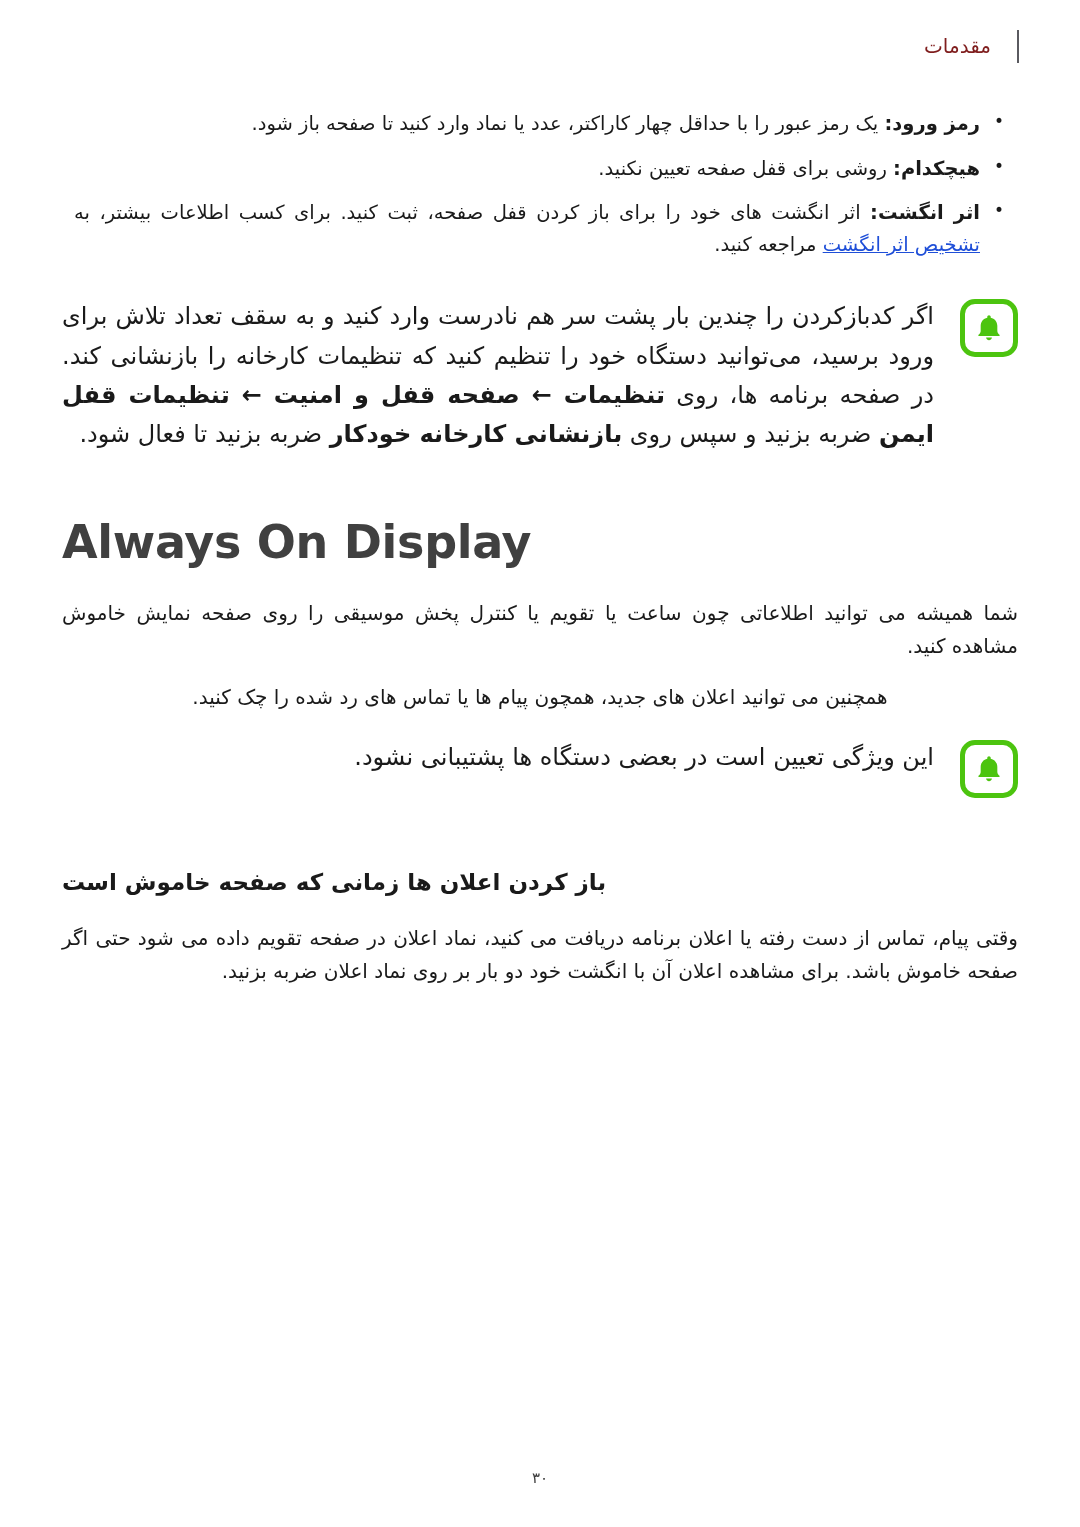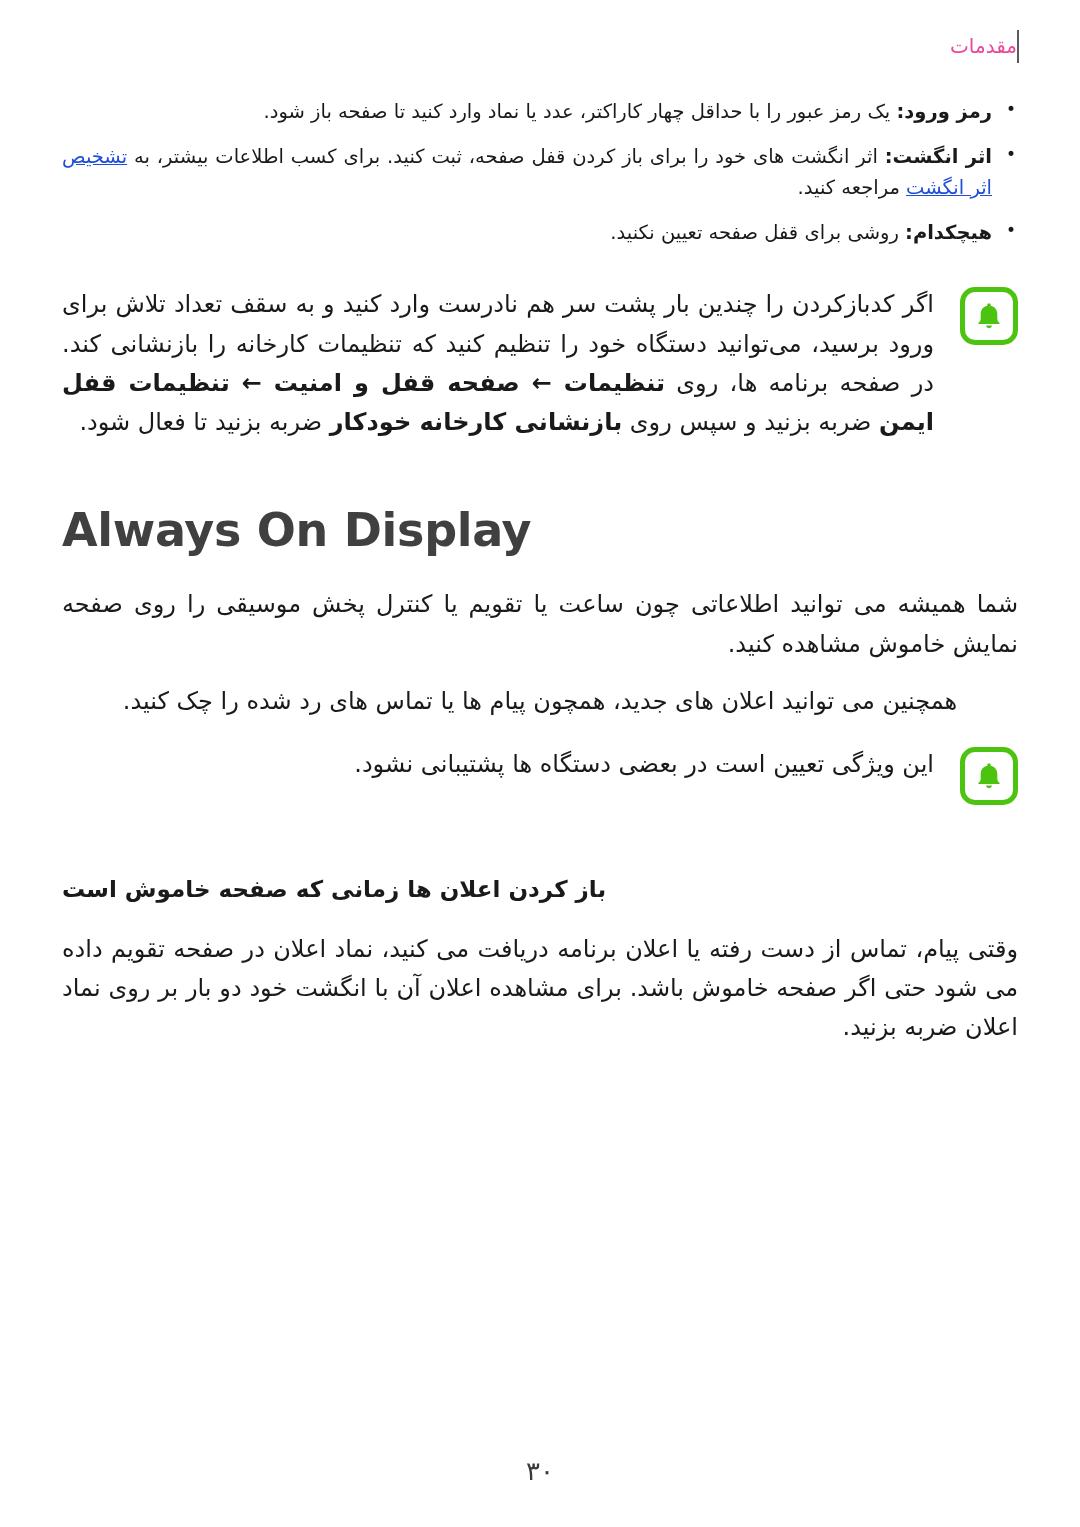--- a/index.html
+++ b/index.html
@@ -47,10 +47,10 @@
   .header-title {
     position: absolute;
     top: 4px;
-    right: 63px;
+    right: 89px;
     font-size: 20px;
     font-weight: 400;
-    color: #ec4899;
+    color: #7f1d1d;
     letter-spacing: 0.5px;
     white-space: nowrap;
   }

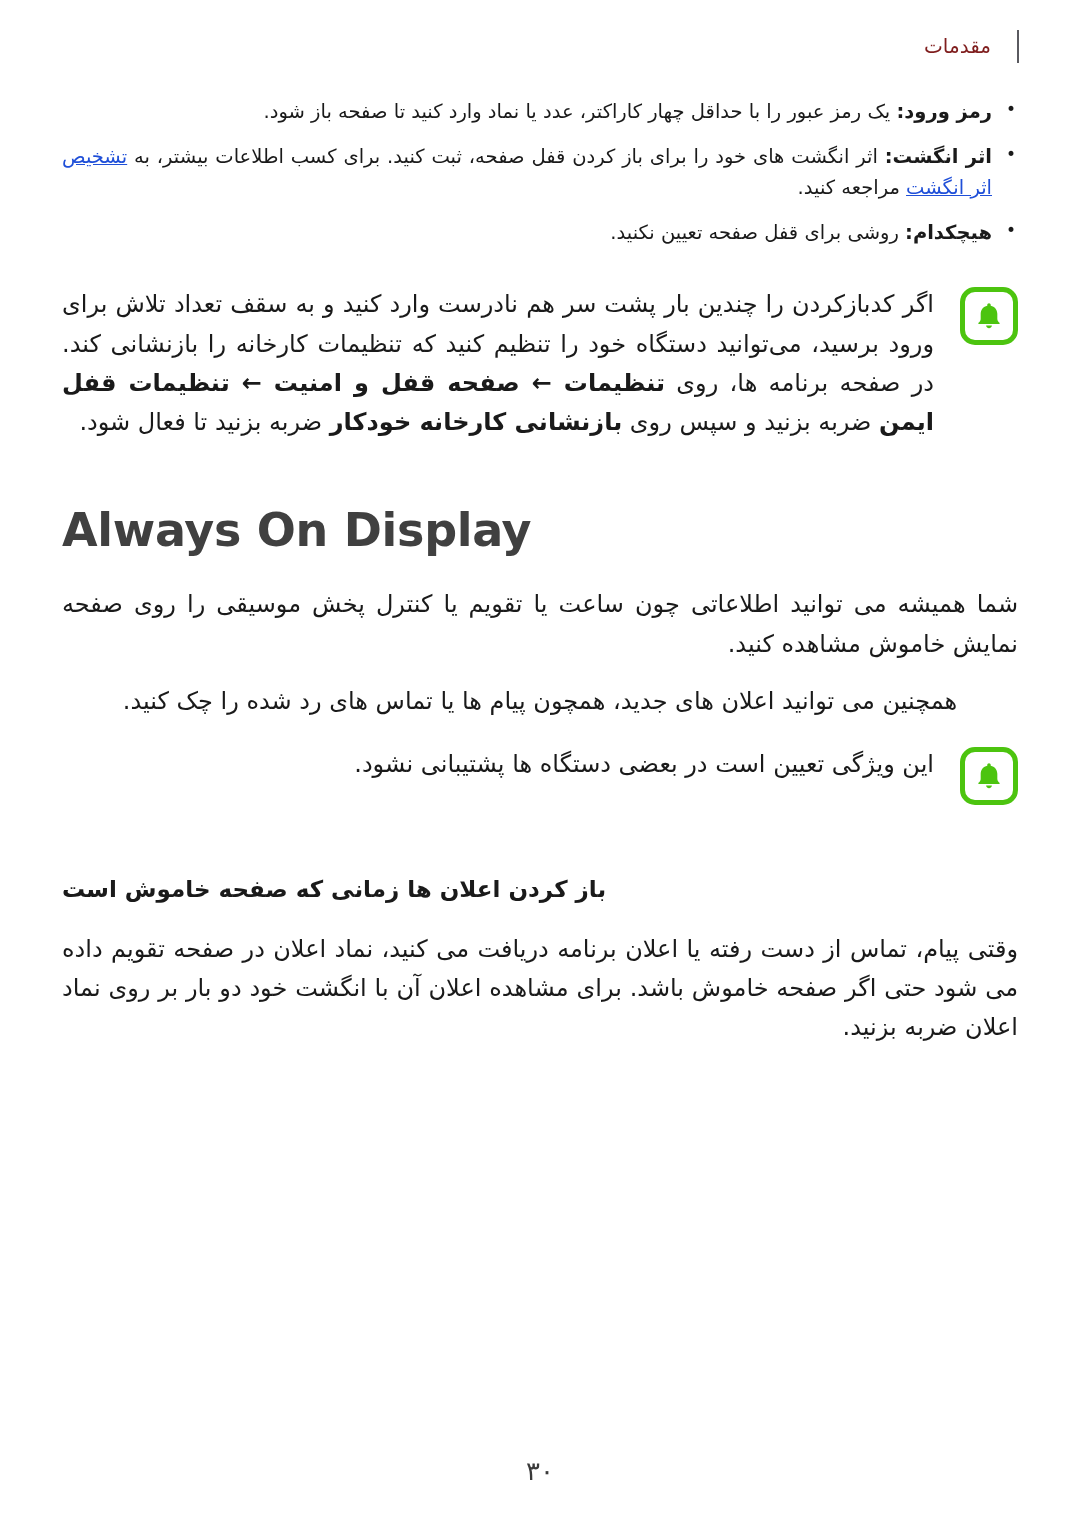--- a/index.html
+++ b/index.html
@@ -66,7 +66,7 @@
   
   .bullet-list {
     list-style: none;
-    margin: 0;
+    margin: 12px;
     padding: 0;
   }
   .bullet-item {

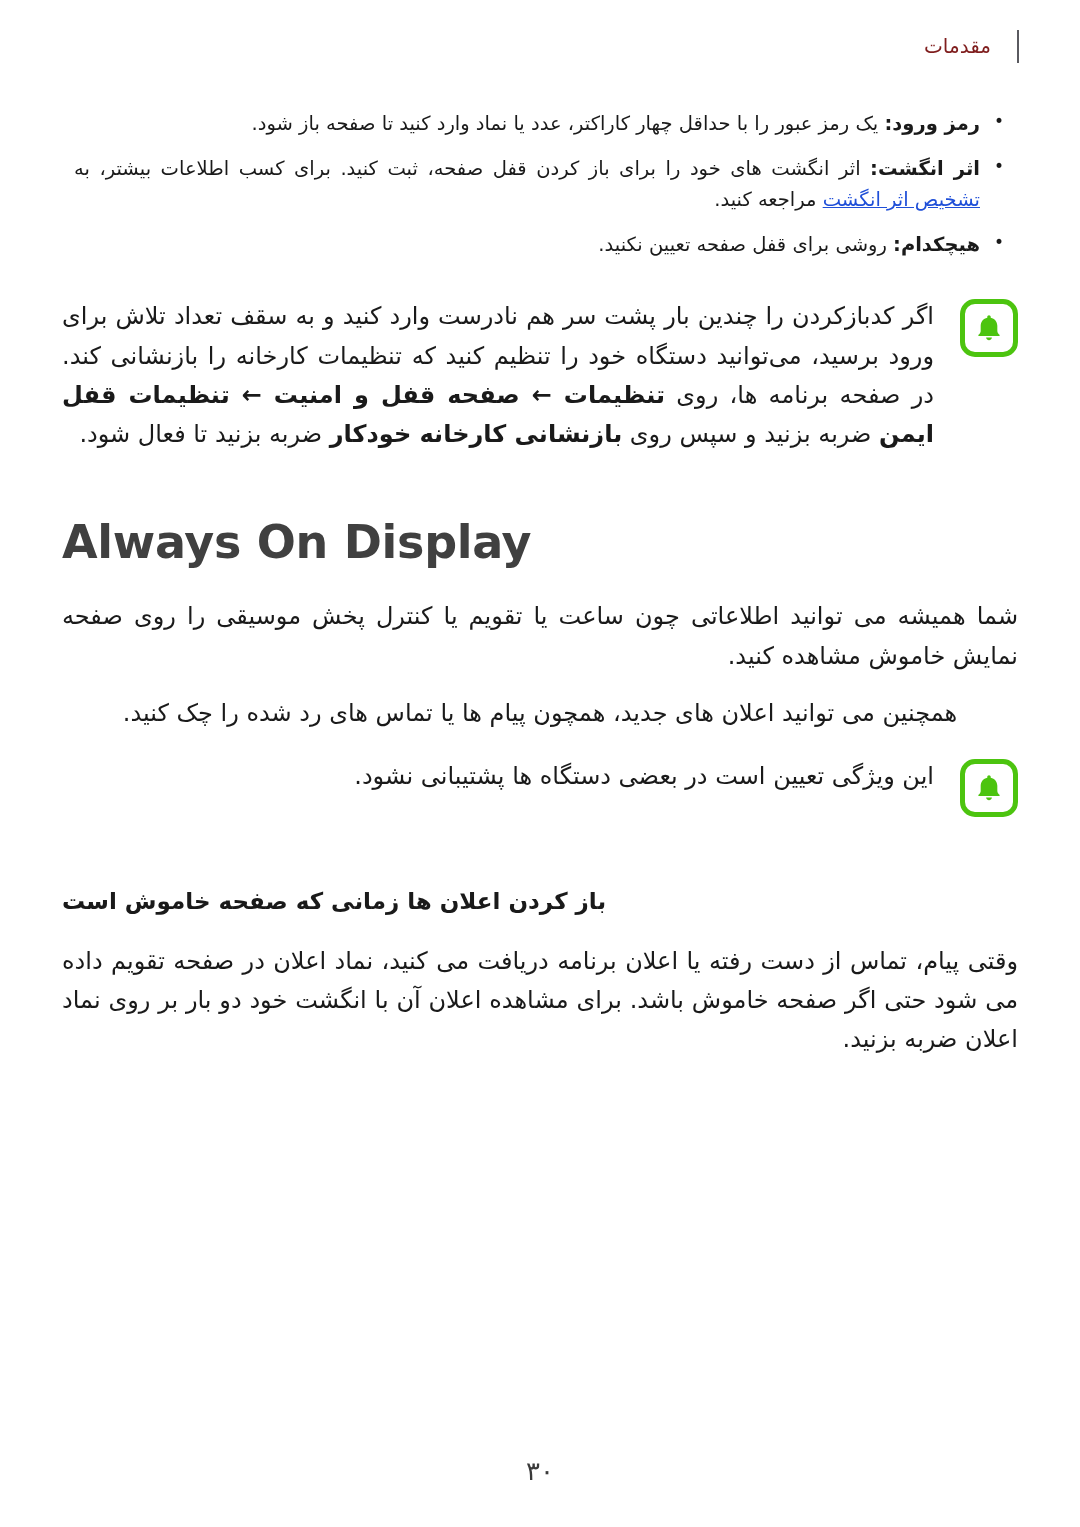--- a/index.html
+++ b/index.html
@@ -201,11 +201,11 @@
       </li>
 
       <li class="bullet-item">
+        <span class="lead">هیچکدام:</span><span> روشی برای قفل صفحه تعیین نکنید.</span>
+      </li>
+
+      <li class="bullet-item">
         <span class="lead">اثر انگشت:</span><span> اثر انگشت های خود را برای باز کردن قفل صفحه، ثبت کنید. برای کسب اطلاعات بیشتر، به </span><a class="link" href="#">تشخیص اثر انگشت</a><span> مراجعه کنید.</span>
-      </li>
-
-      <li class="bullet-item">
-        <span class="lead">هیچکدام:</span><span> روشی برای قفل صفحه تعیین نکنید.</span>
       </li>
 
     </ul>

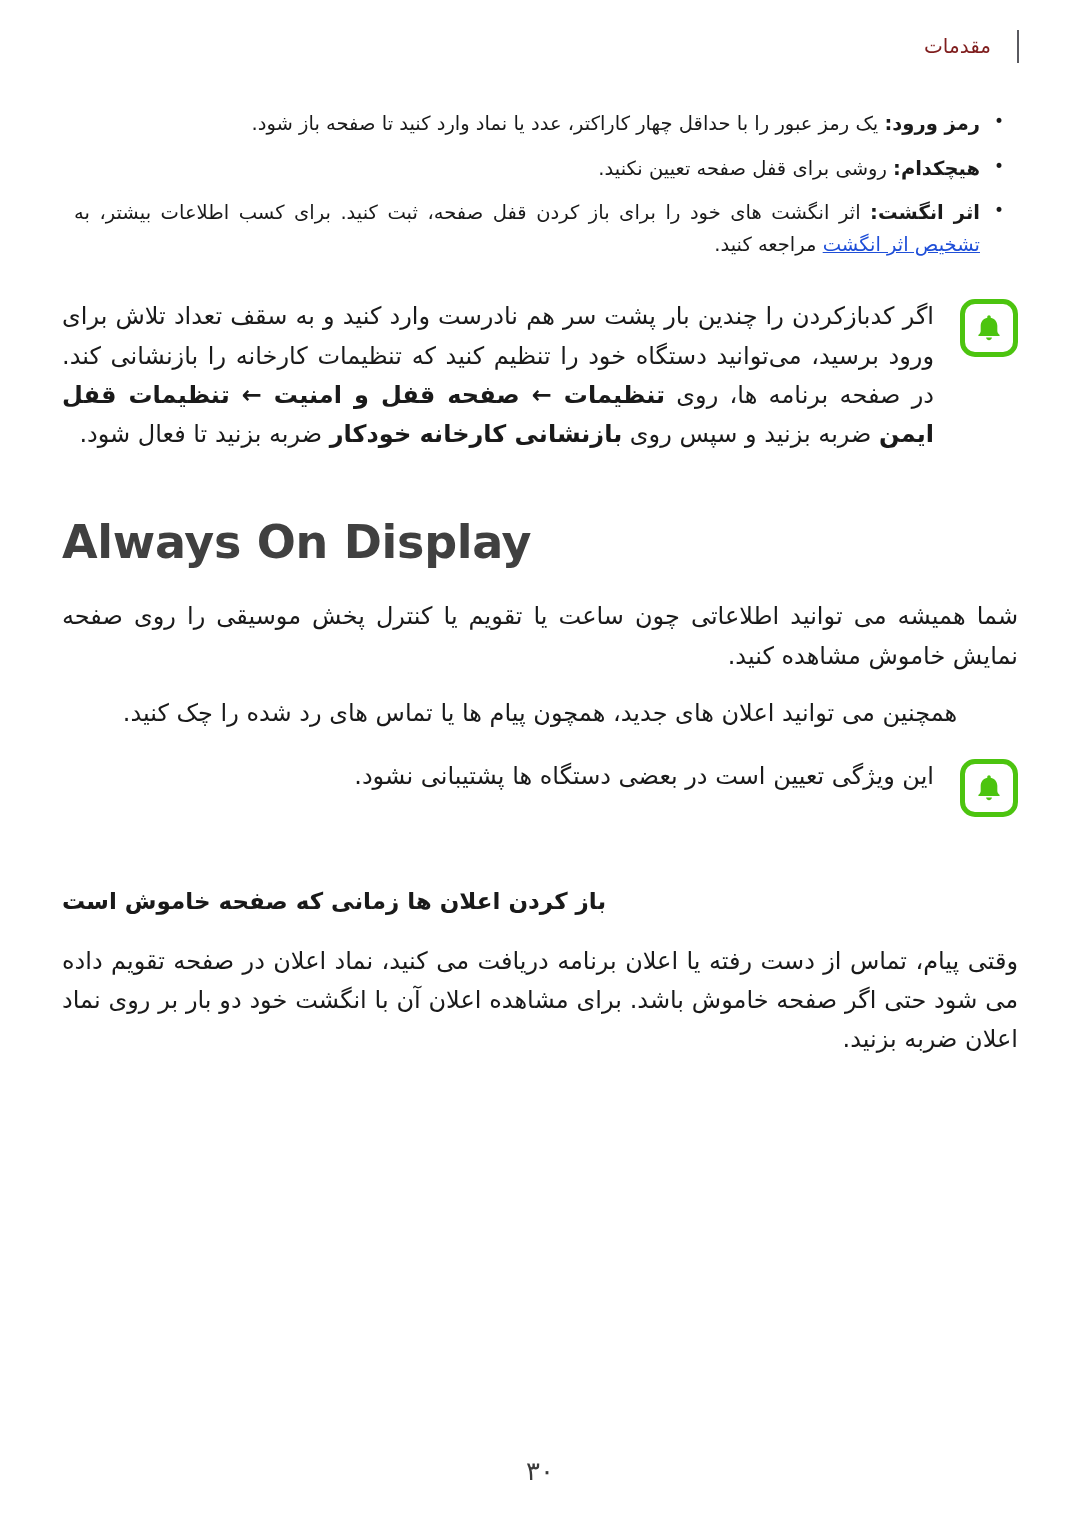--- a/index.html
+++ b/index.html
@@ -142,7 +142,7 @@
   
   .para {
     margin: 0;
-    font-size: 24px;
+    font-size: 20px;
     line-height: 1.64;
     text-align: justify;
     text-align-last: right;

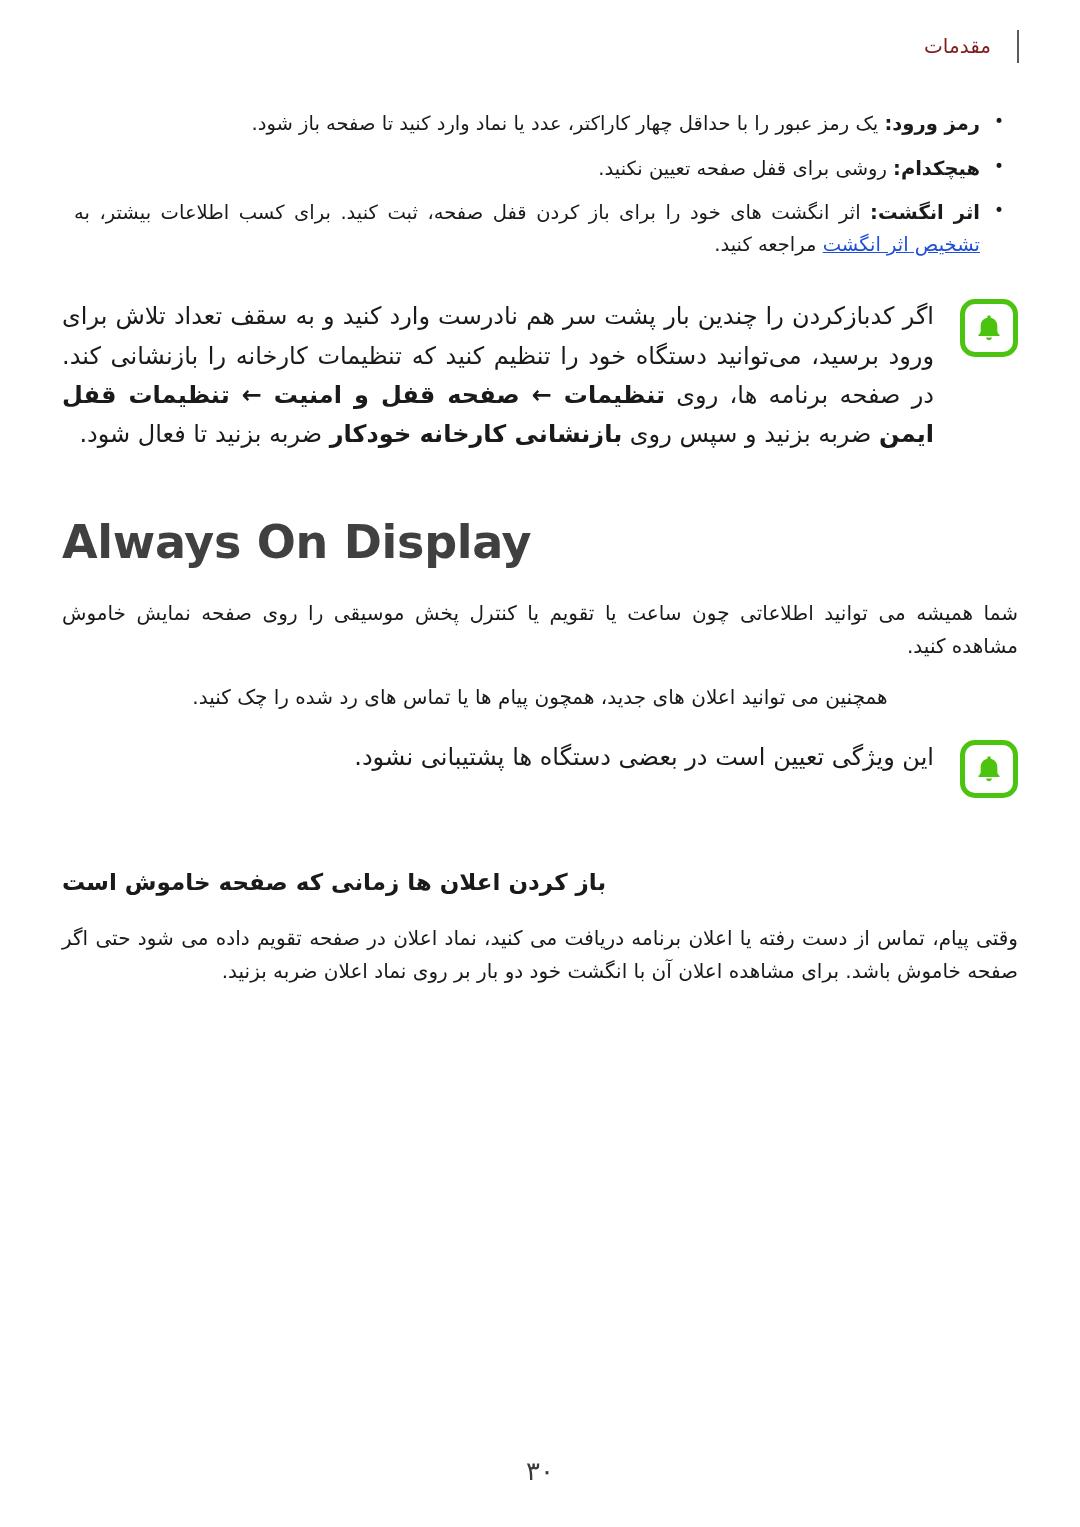--- a/index.html
+++ b/index.html
@@ -176,7 +176,7 @@
     text-align: center;
   }
   .page-number {
-    font-size: 26px;
+    font-size: 15px;
     color: #3a3a3a;
     letter-spacing: 1px;
     font-family: Liberation Serif, serif;

